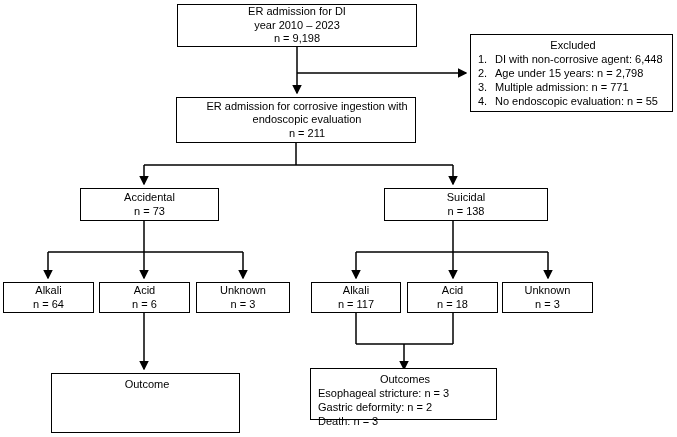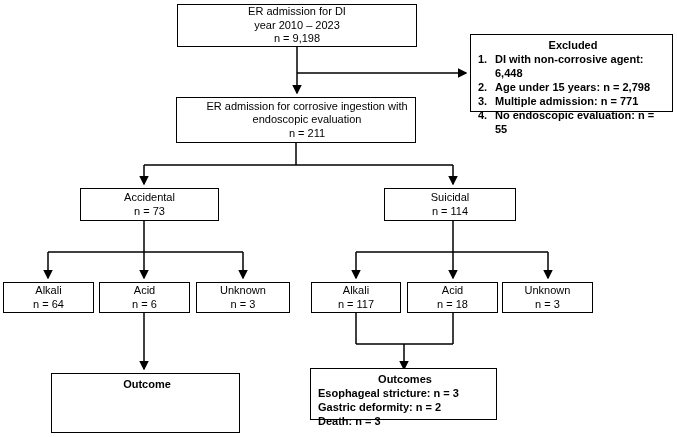--- a/index.html
+++ b/index.html
@@ -39,7 +39,6 @@
     text-align: left;
     padding: 3px 4px 12px 7px;
     line-height: 14px;
-    font-weight: bold;
   }
   .box.list .box-title {
     text-align: center;

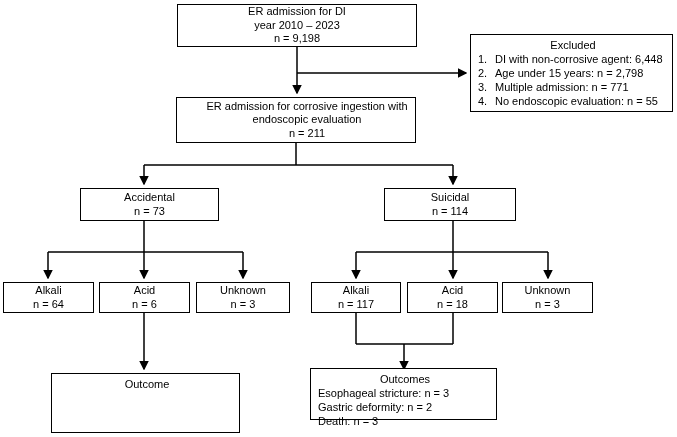--- a/index.html
+++ b/index.html
@@ -52,7 +52,7 @@
   .b-excluded    { left:470px; top:34px;  width:203px; height:78px; }
   .b-corrosive   { left:176px; top:97px;  width:240px; height:46px;padding-left:22px; }
   .b-accidental  { left:80px;  top:188px; width:139px; height:33px; }
-  .b-suicidal    { left:384px; top:188px; width:132px; height:33px; }
+  .b-suicidal    { left:384px; top:188px; width:164px; height:33px; }
   .b-acc-alkali  { left:3px;   top:282px; width:91px;  height:31px; }
   .b-acc-acid    { left:99px;  top:282px; width:91px;  height:31px; }
   .b-acc-unknown { left:196px; top:282px; width:94px;  height:31px; }

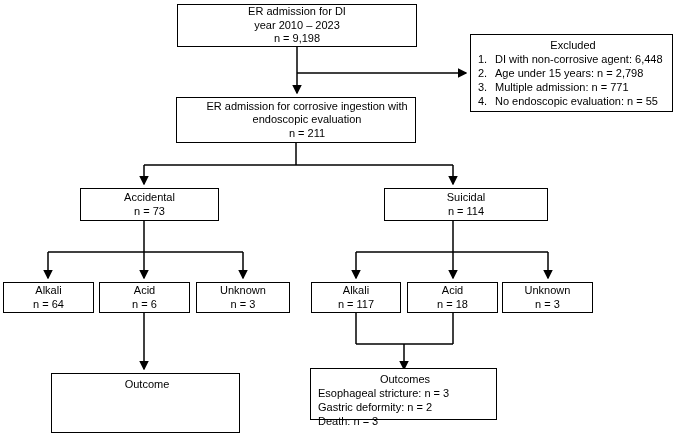--- a/index.html
+++ b/index.html
@@ -143,7 +143,7 @@
   </div>
   <div class="box b-suicidal">
     <div>Suicidal</div>
-    <div>n = 114</div>
+    <div>n = 138</div>
   </div>
 
   <div class="box b-acc-alkali">

